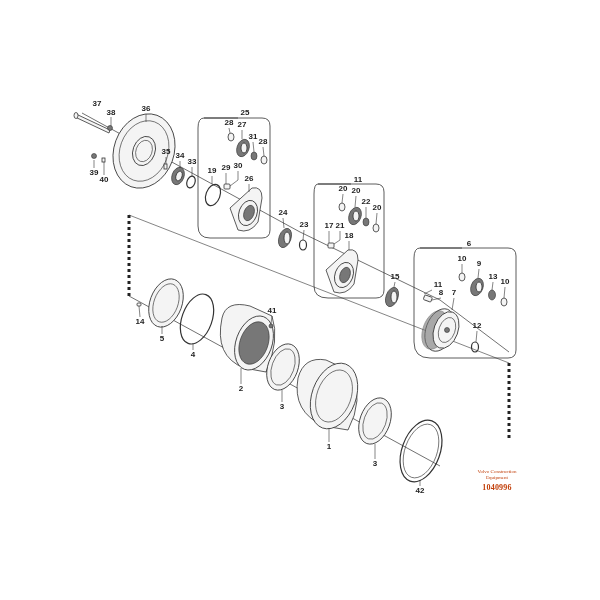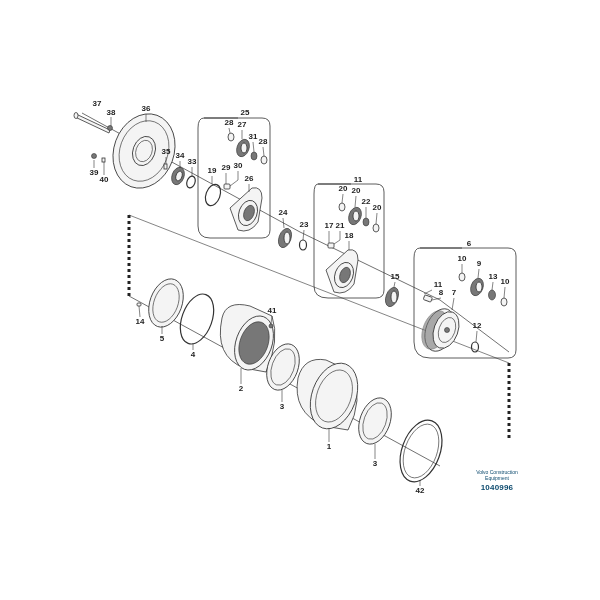--- a/index.html
+++ b/index.html
@@ -6,7 +6,7 @@
     body { width: 600px; height: 600px; position: relative; overflow: hidden; font-family: "Liberation Sans", sans-serif; }
     #diagram { position: absolute; left: 0; top: 0; width: 600px; height: 600px; }
     .callout { position: absolute; font-family: "Liberation Sans", sans-serif; font-weight: bold; font-size: 8px; color: #222; line-height: 1; transform: translate(-50%, -50%); white-space: nowrap; }
-    .caption { position: absolute; left: 462px; top: 469px; width: 70px; text-align: center; font-family: Liberation Sans, sans-serif; color: #0c4a6e; }
+    .caption { position: absolute; left: 462px; top: 469px; width: 70px; text-align: center; font-family: Liberation Serif, serif; color: #c2410c; }
     .caption .l1, .caption .l2 { font-size: 5px; line-height: 6px; display: block; }
     .caption .num { font-size: 8px; font-weight: bold; display: block; margin-top: 2px; letter-spacing: 0.2px; }
     svg .part { fill: #f4f4f4; stroke: #333; stroke-width: 0.8; }

